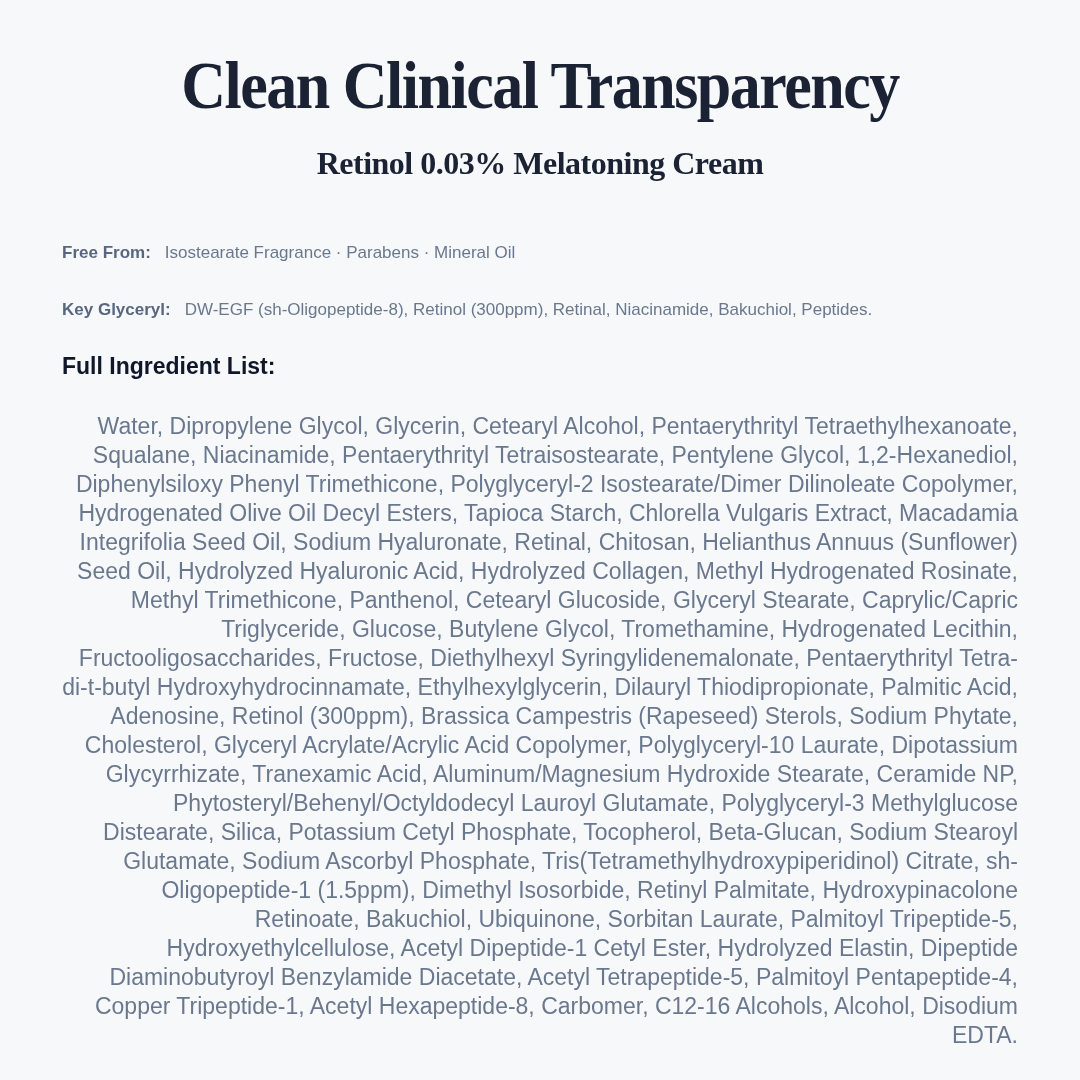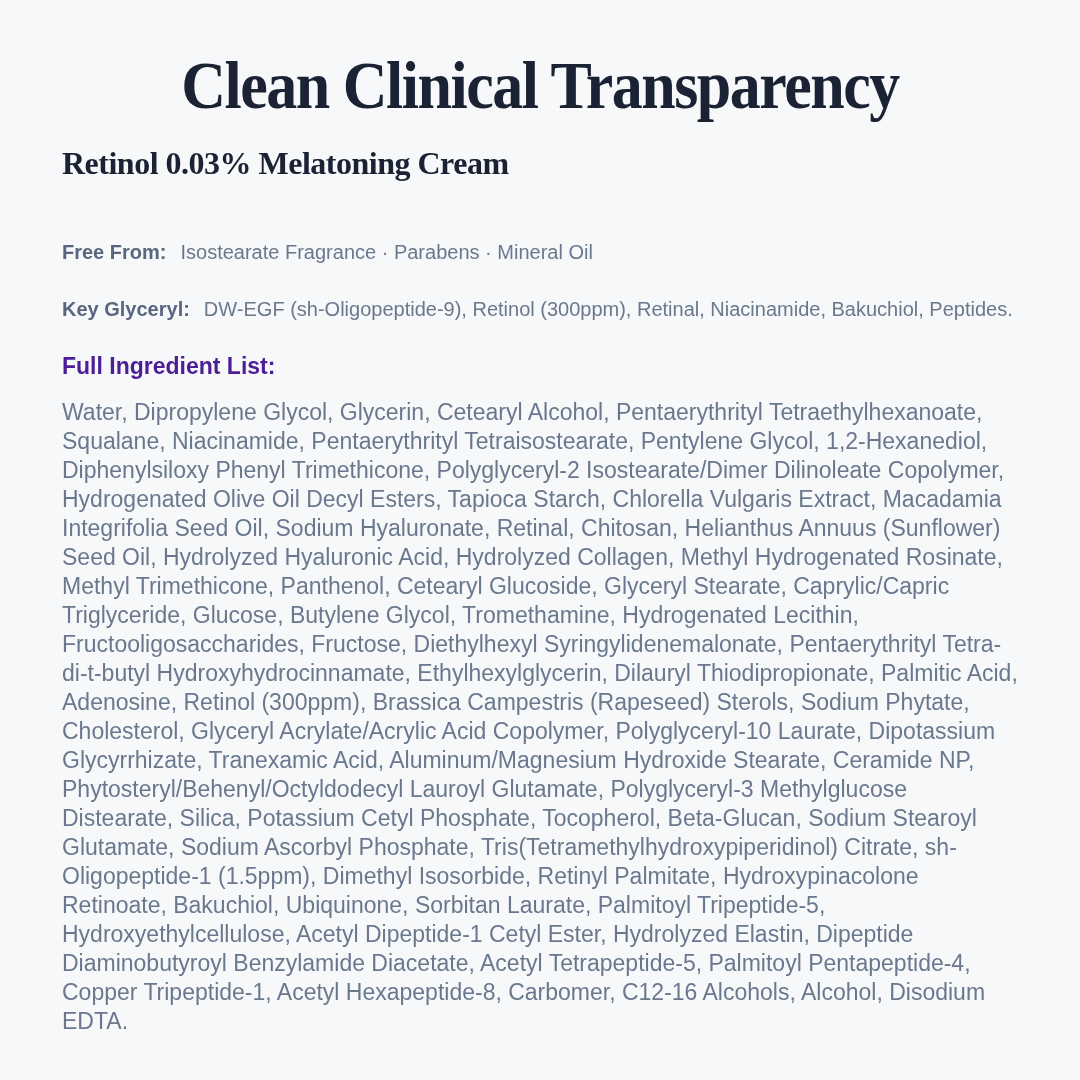--- a/index.html
+++ b/index.html
@@ -32,6 +32,7 @@
   }
   .subtitle {
     margin: 26px 0 0 0;
+    text-align: center;
     font-family: "Liberation Serif", "DejaVu Serif", serif;
     font-weight: 700;
     font-size: 32px;

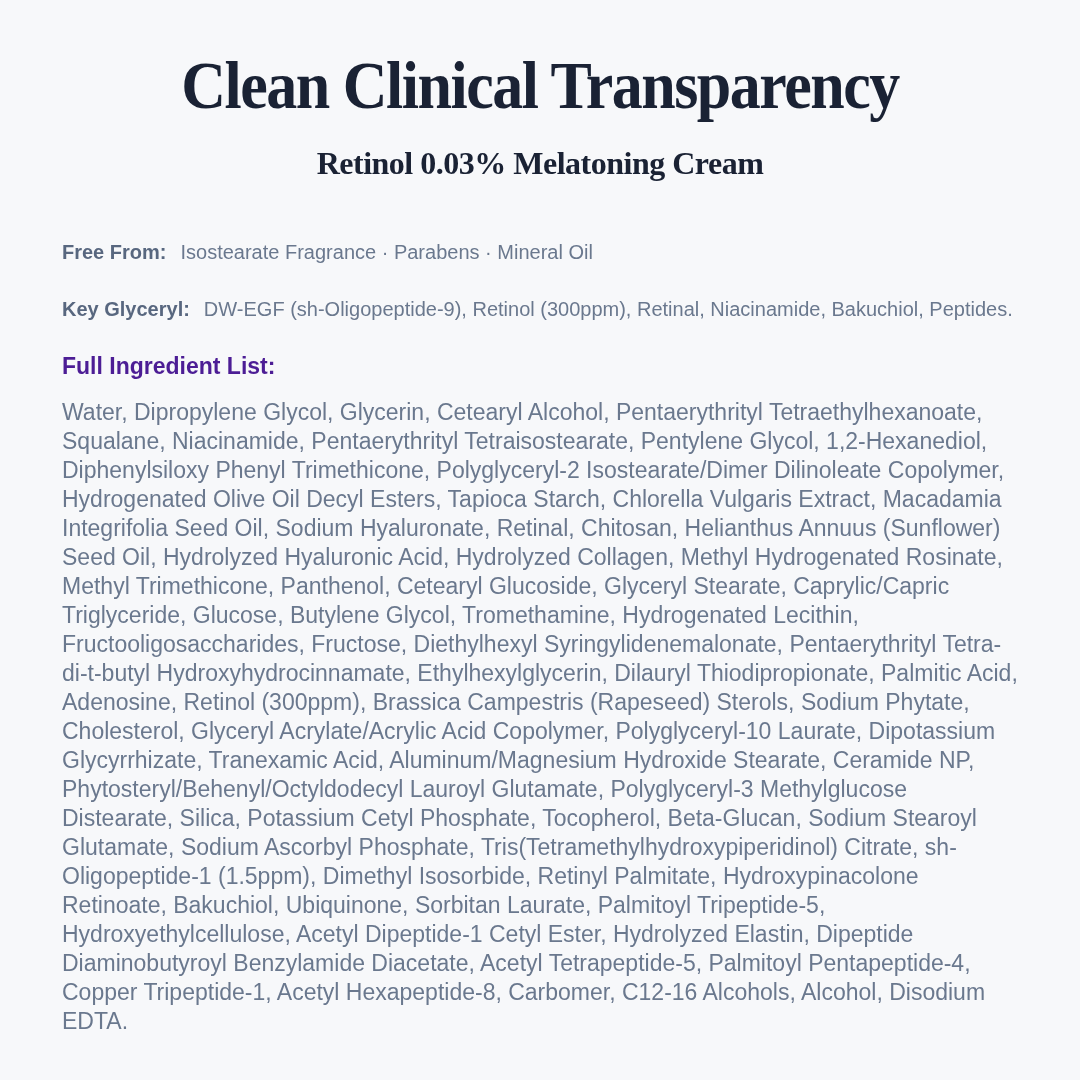--- a/index.html
+++ b/index.html
@@ -45,7 +45,7 @@
   .info-row {
     display: flex;
     align-items: center;
-    font-size: 20px;
+    font-size: 17px;
     line-height: 29px;
     margin-bottom: 28px;
   }

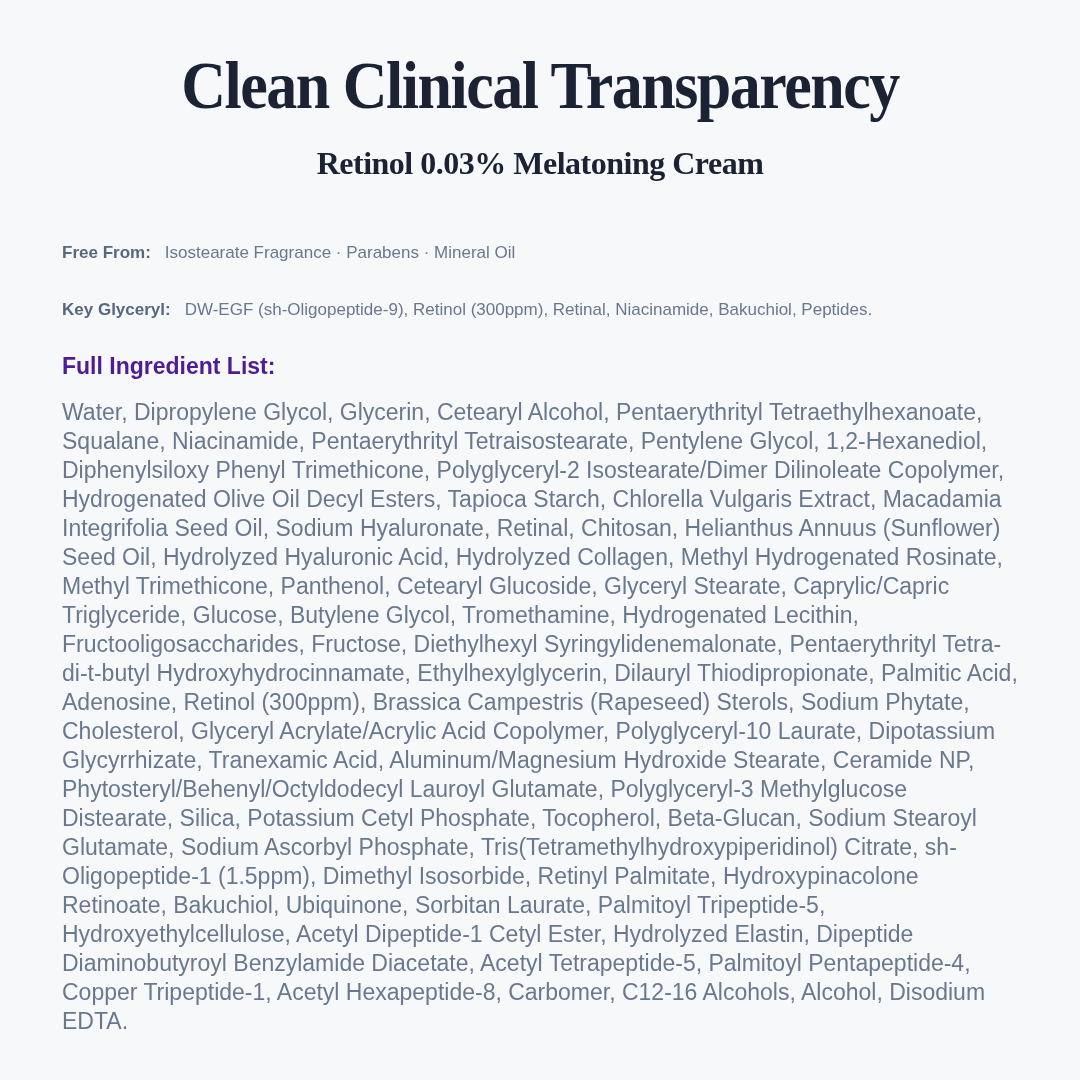--- a/index.html
+++ b/index.html
@@ -92,7 +92,7 @@
 
     <div class="info-row">
       <span class="info-label">Key Glyceryl:</span>
-      <span class="info-value">DW-EGF (sh-Oligopeptide-9), Retinol (300ppm), Retinal, Niacinamide, Bakuchiol, Peptides.</span>
+      <span class="info-value">DW-EGF (sh-Oligopeptide-8), Retinol (300ppm), Retinal, Niacinamide, Bakuchiol, Peptides.</span>
     </div>
 
   </div>

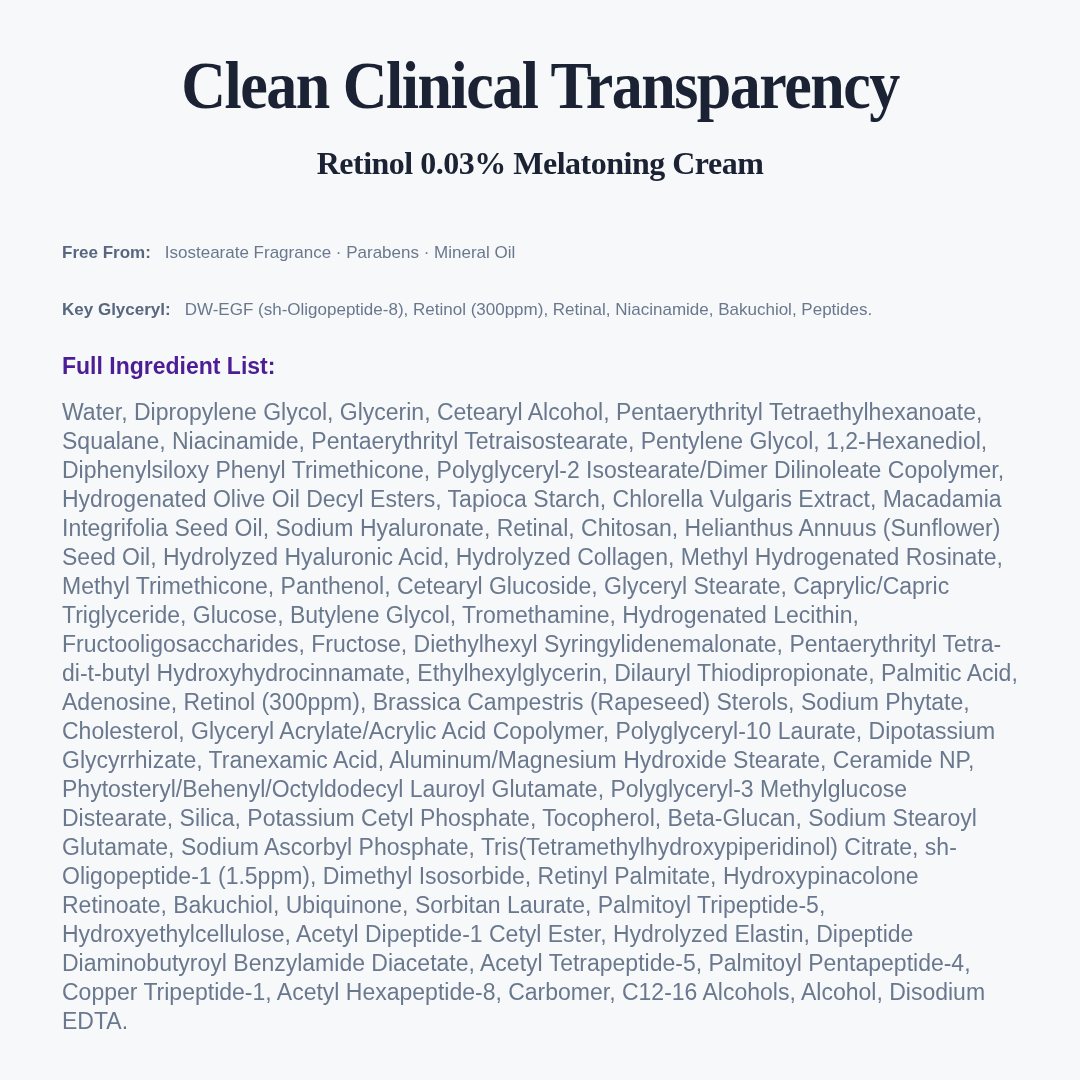--- a/index.html
+++ b/index.html
@@ -64,7 +64,7 @@
     font-size: 23px;
     line-height: 29px;
     font-weight: 700;
-    color: #4c1d95;
+    color: #0f172a;
   }
   .ingredients-text {
     margin-top: 17px;

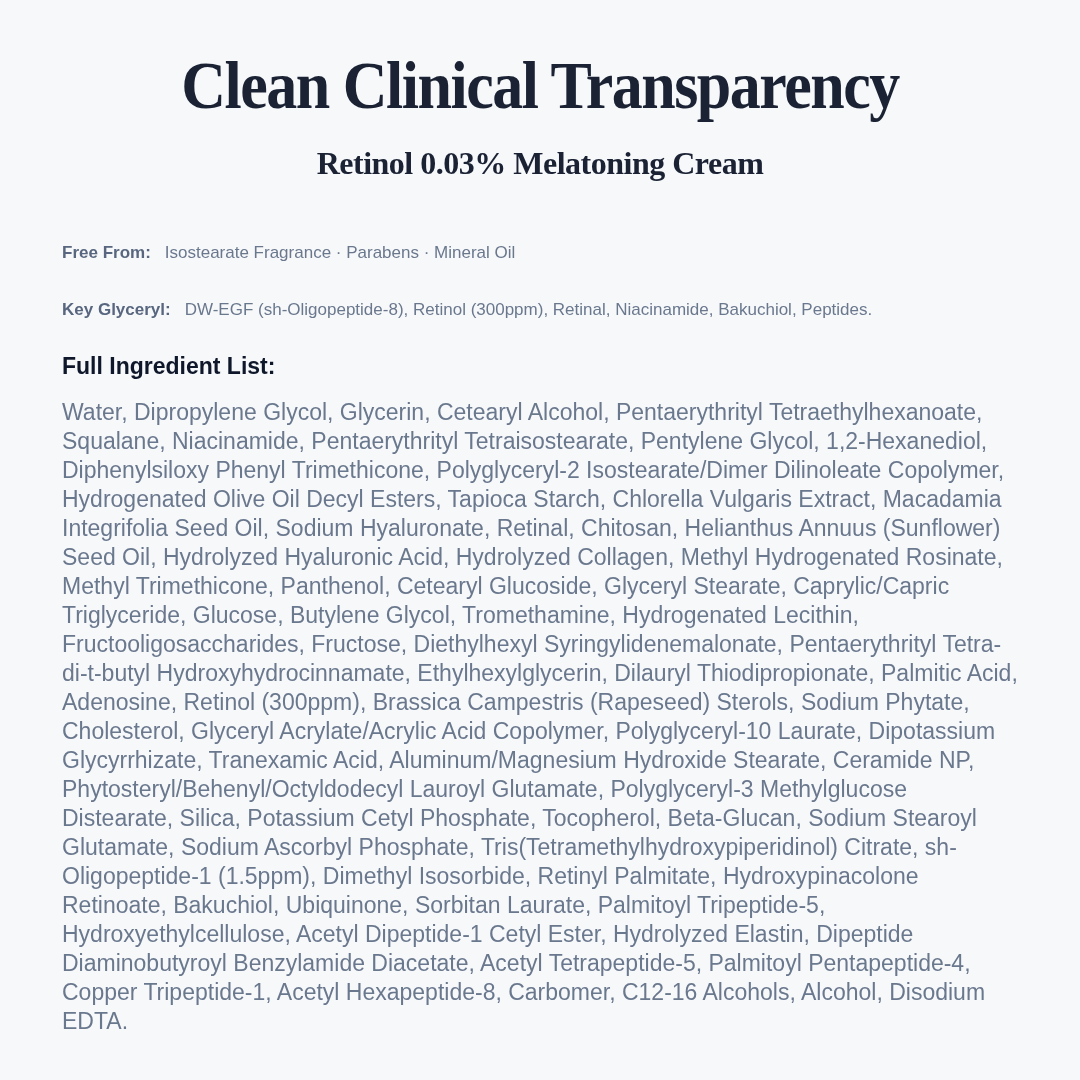--- a/index.html
+++ b/index.html
@@ -67,11 +67,11 @@
     color: #0f172a;
   }
   .ingredients-text {
-    margin-top: 17px;
+    margin-top: 31px;
     font-size: 23px;
     line-height: 29px;
     color: #6a788e;
-    text-align: left;
+    text-align: right;
   }
 </style>
 </head>

